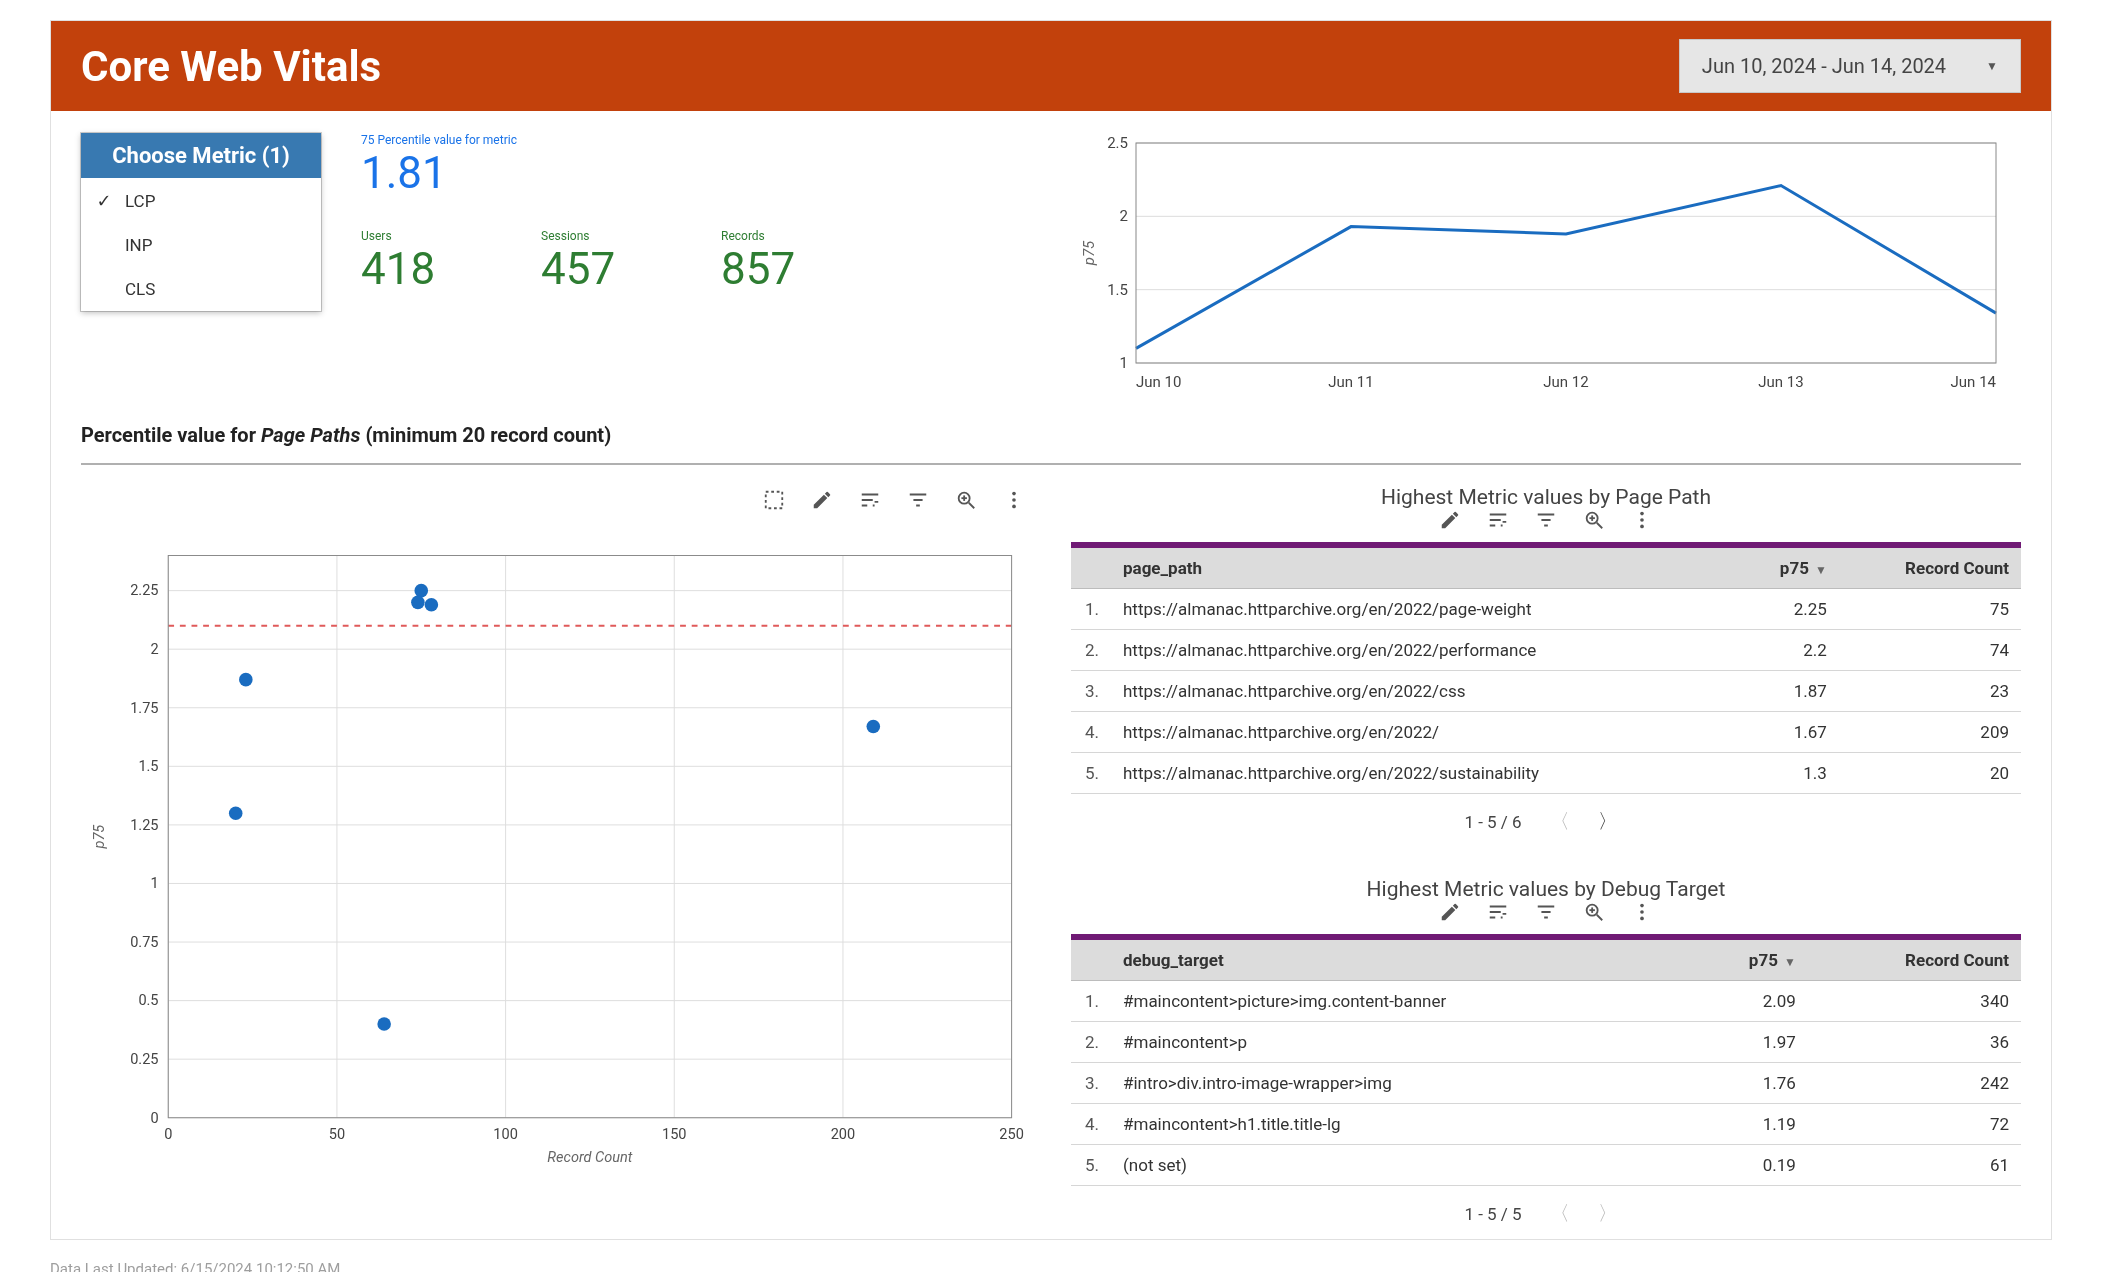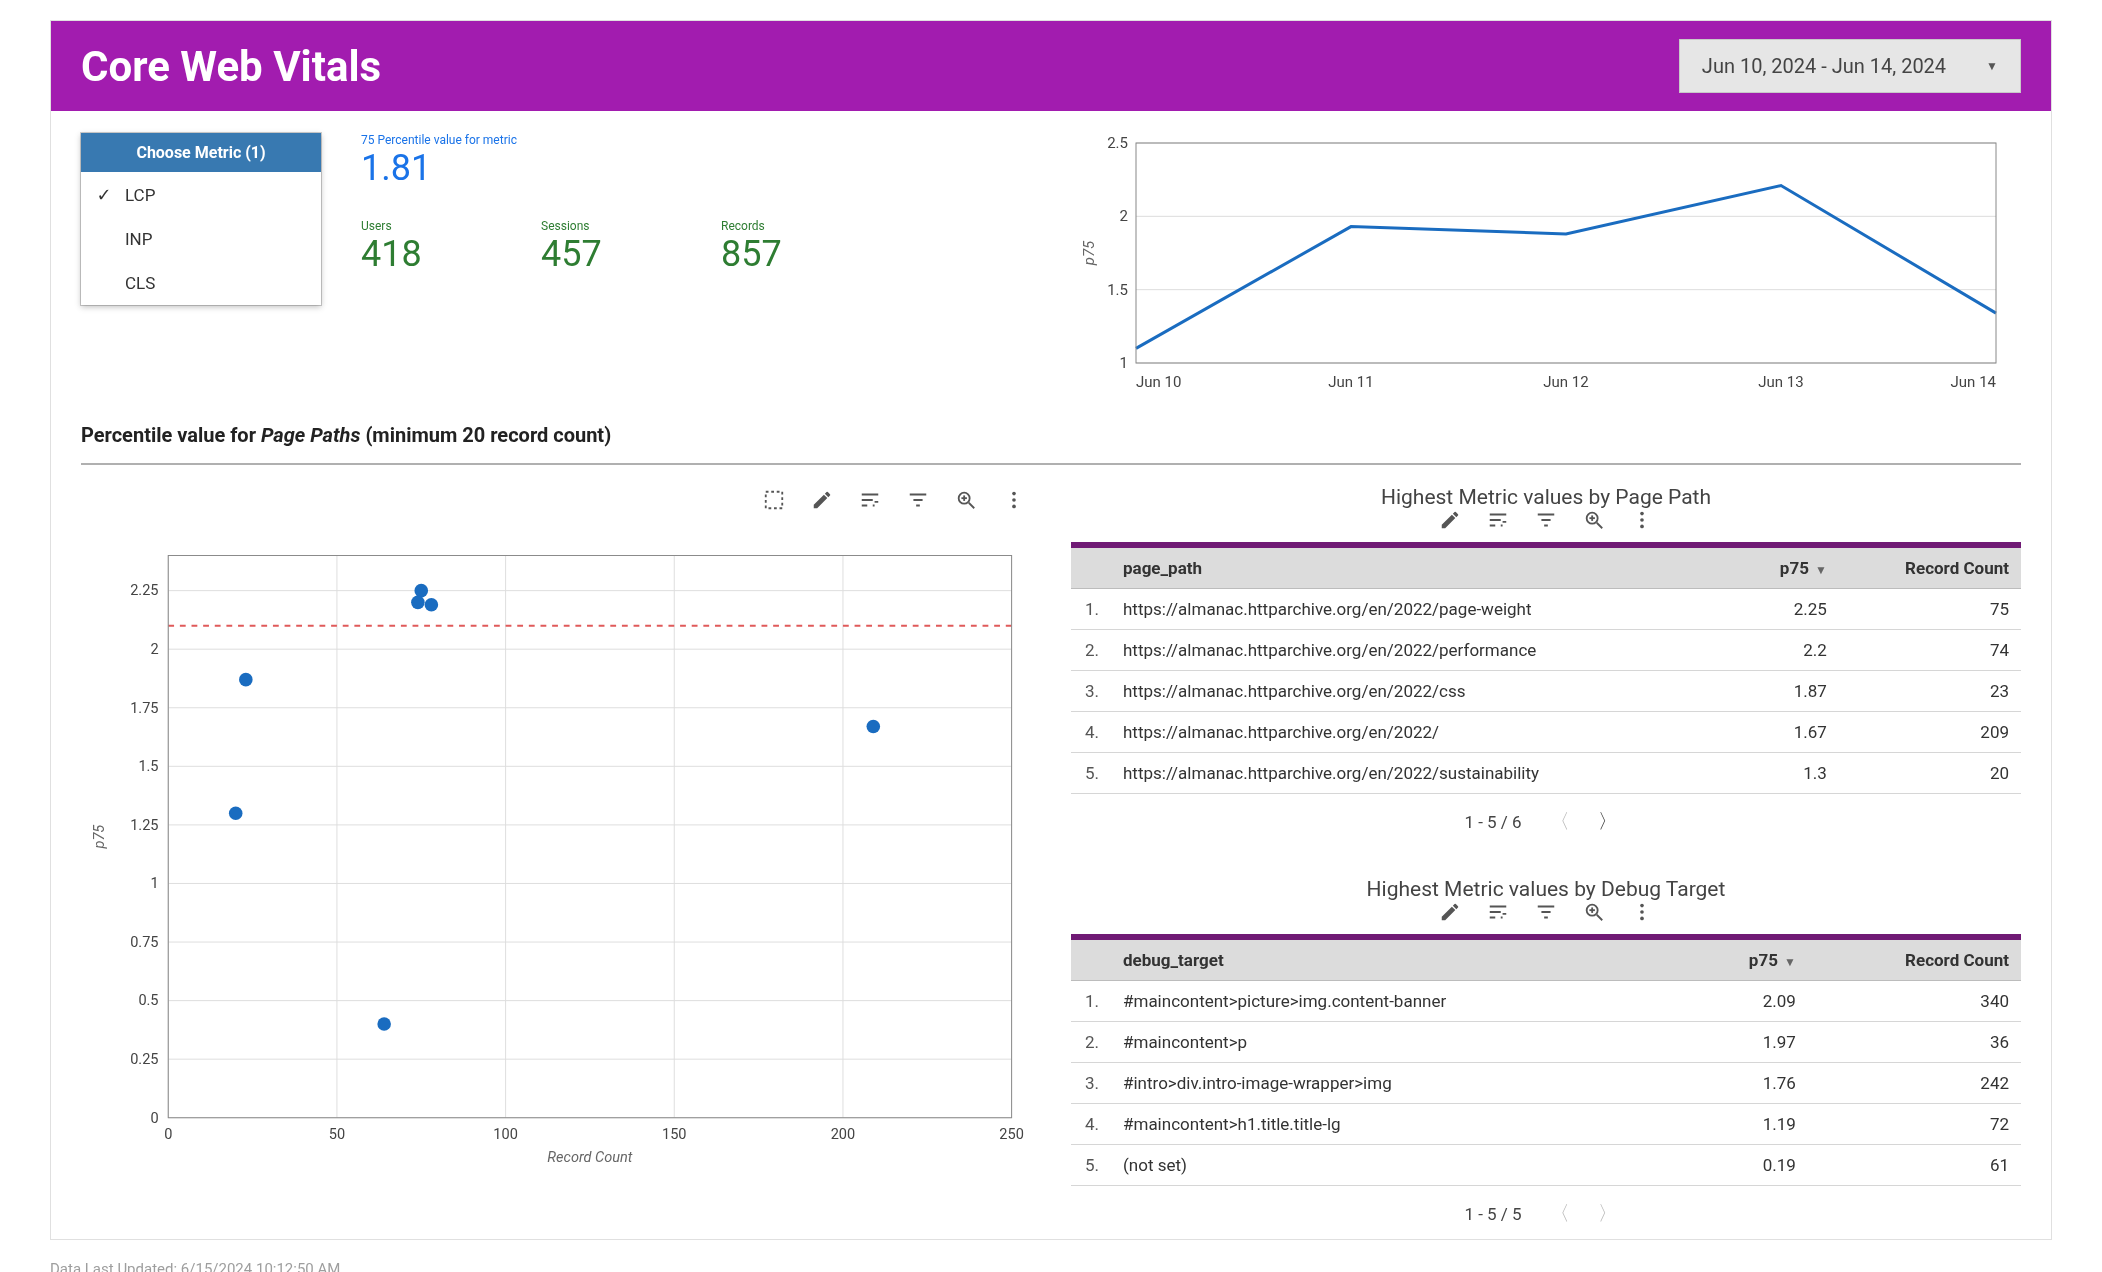--- a/index.html
+++ b/index.html
@@ -5,7 +5,7 @@
   * { box-sizing: border-box; margin: 0; padding: 0; }
   html, body { width: 2102px; height: 1272px; font-family: Roboto, "Helvetica Neue", Arial, sans-serif; background: #fff; color: #212121; }
   .report { margin: 20px 50px; border: 1px solid #e0e0e0; }
-  .header { background: #a21caf; color: #fff; display: flex; align-items: center; justify-content: space-between; padding: 18px 30px; }
+  .header { background: #c2410c; color: #fff; display: flex; align-items: center; justify-content: space-between; padding: 18px 30px; }
   .header h1 { font-size: 42px; font-weight: 700; }
   .date-range { background: #e6e6e6; color: #444; border: 1px solid #c8c8c8; padding: 14px 22px; font-size: 20px; display: flex; align-items: center; gap: 40px; cursor: pointer; }
   .date-range .tri { font-size: 12px; color: #555; }

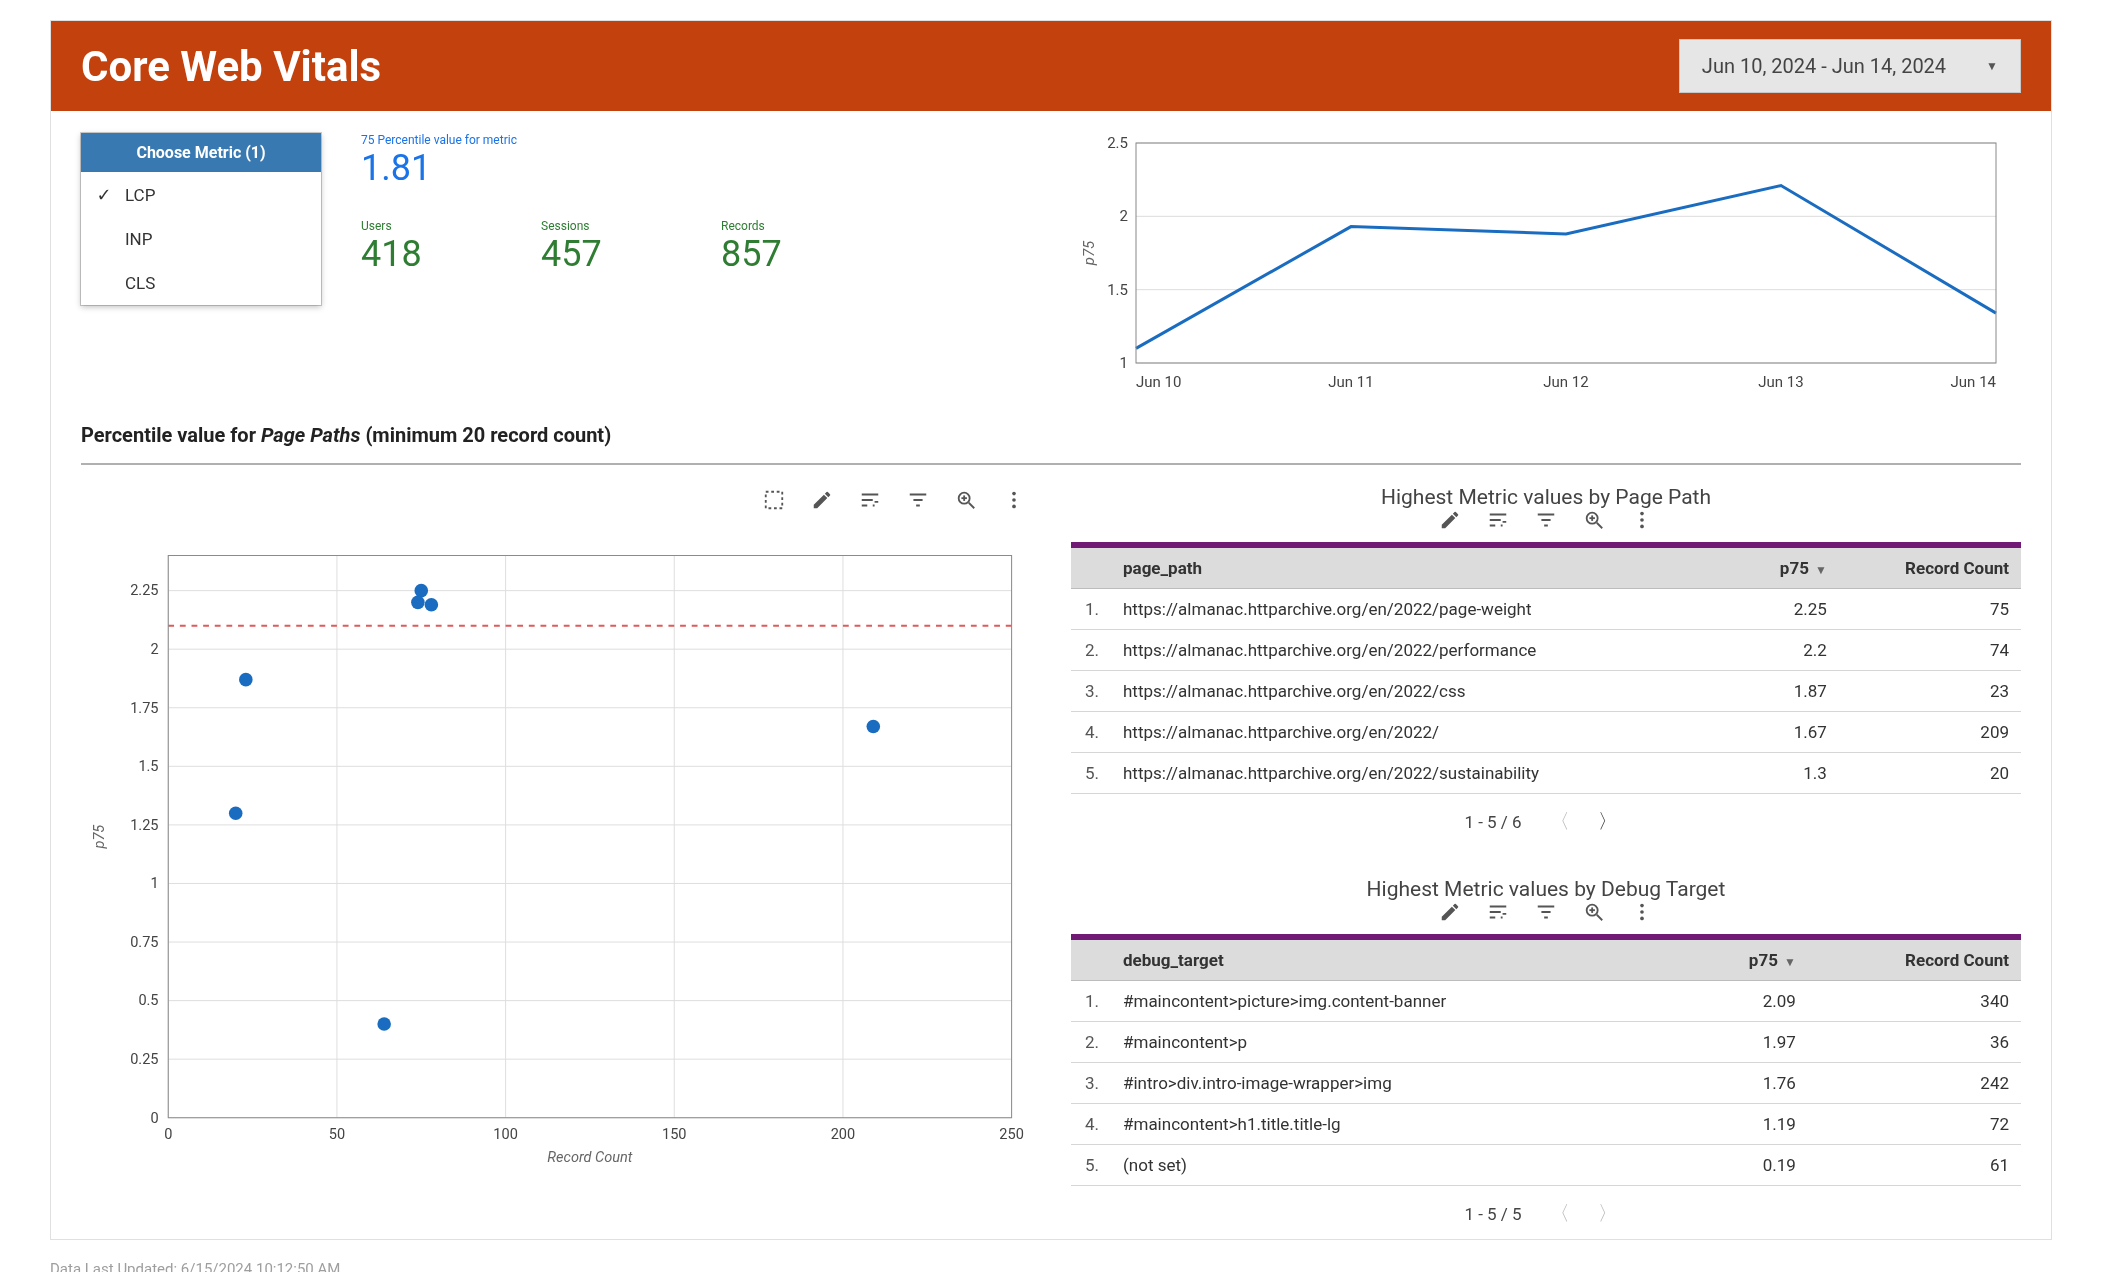--- a/index.html
+++ b/index.html
@@ -12,7 +12,7 @@
   .body { padding: 22px 30px 10px 30px; display: grid; grid-template-columns: 1fr 1fr; grid-template-rows: auto auto auto; column-gap: 40px; row-gap: 20px; }
   .top-left { display: flex; gap: 40px; align-items: flex-start; }
   .metric-panel { width: 240px; background: #fff; box-shadow: 0 2px 6px rgba(0,0,0,.25), 0 0 0 1px #d0d0d0; }
-  .metric-panel-header { background: #3879b1; color: #fff; text-align: center; padding: 10px 6px; font-weight: 700; font-size: 16px; }
+  .metric-panel-header { background: #3879b1; color: #fff; text-align: center; padding: 10px 6px; font-weight: 700; font-size: 22px; }
   .metric-item { display: flex; align-items: center; gap: 12px; padding: 12px 14px; font-size: 17px; color: #333; cursor: pointer; }
   .metric-item .check { width: 18px; text-align: center; font-size: 18px; }
   .stats { flex: 1; }

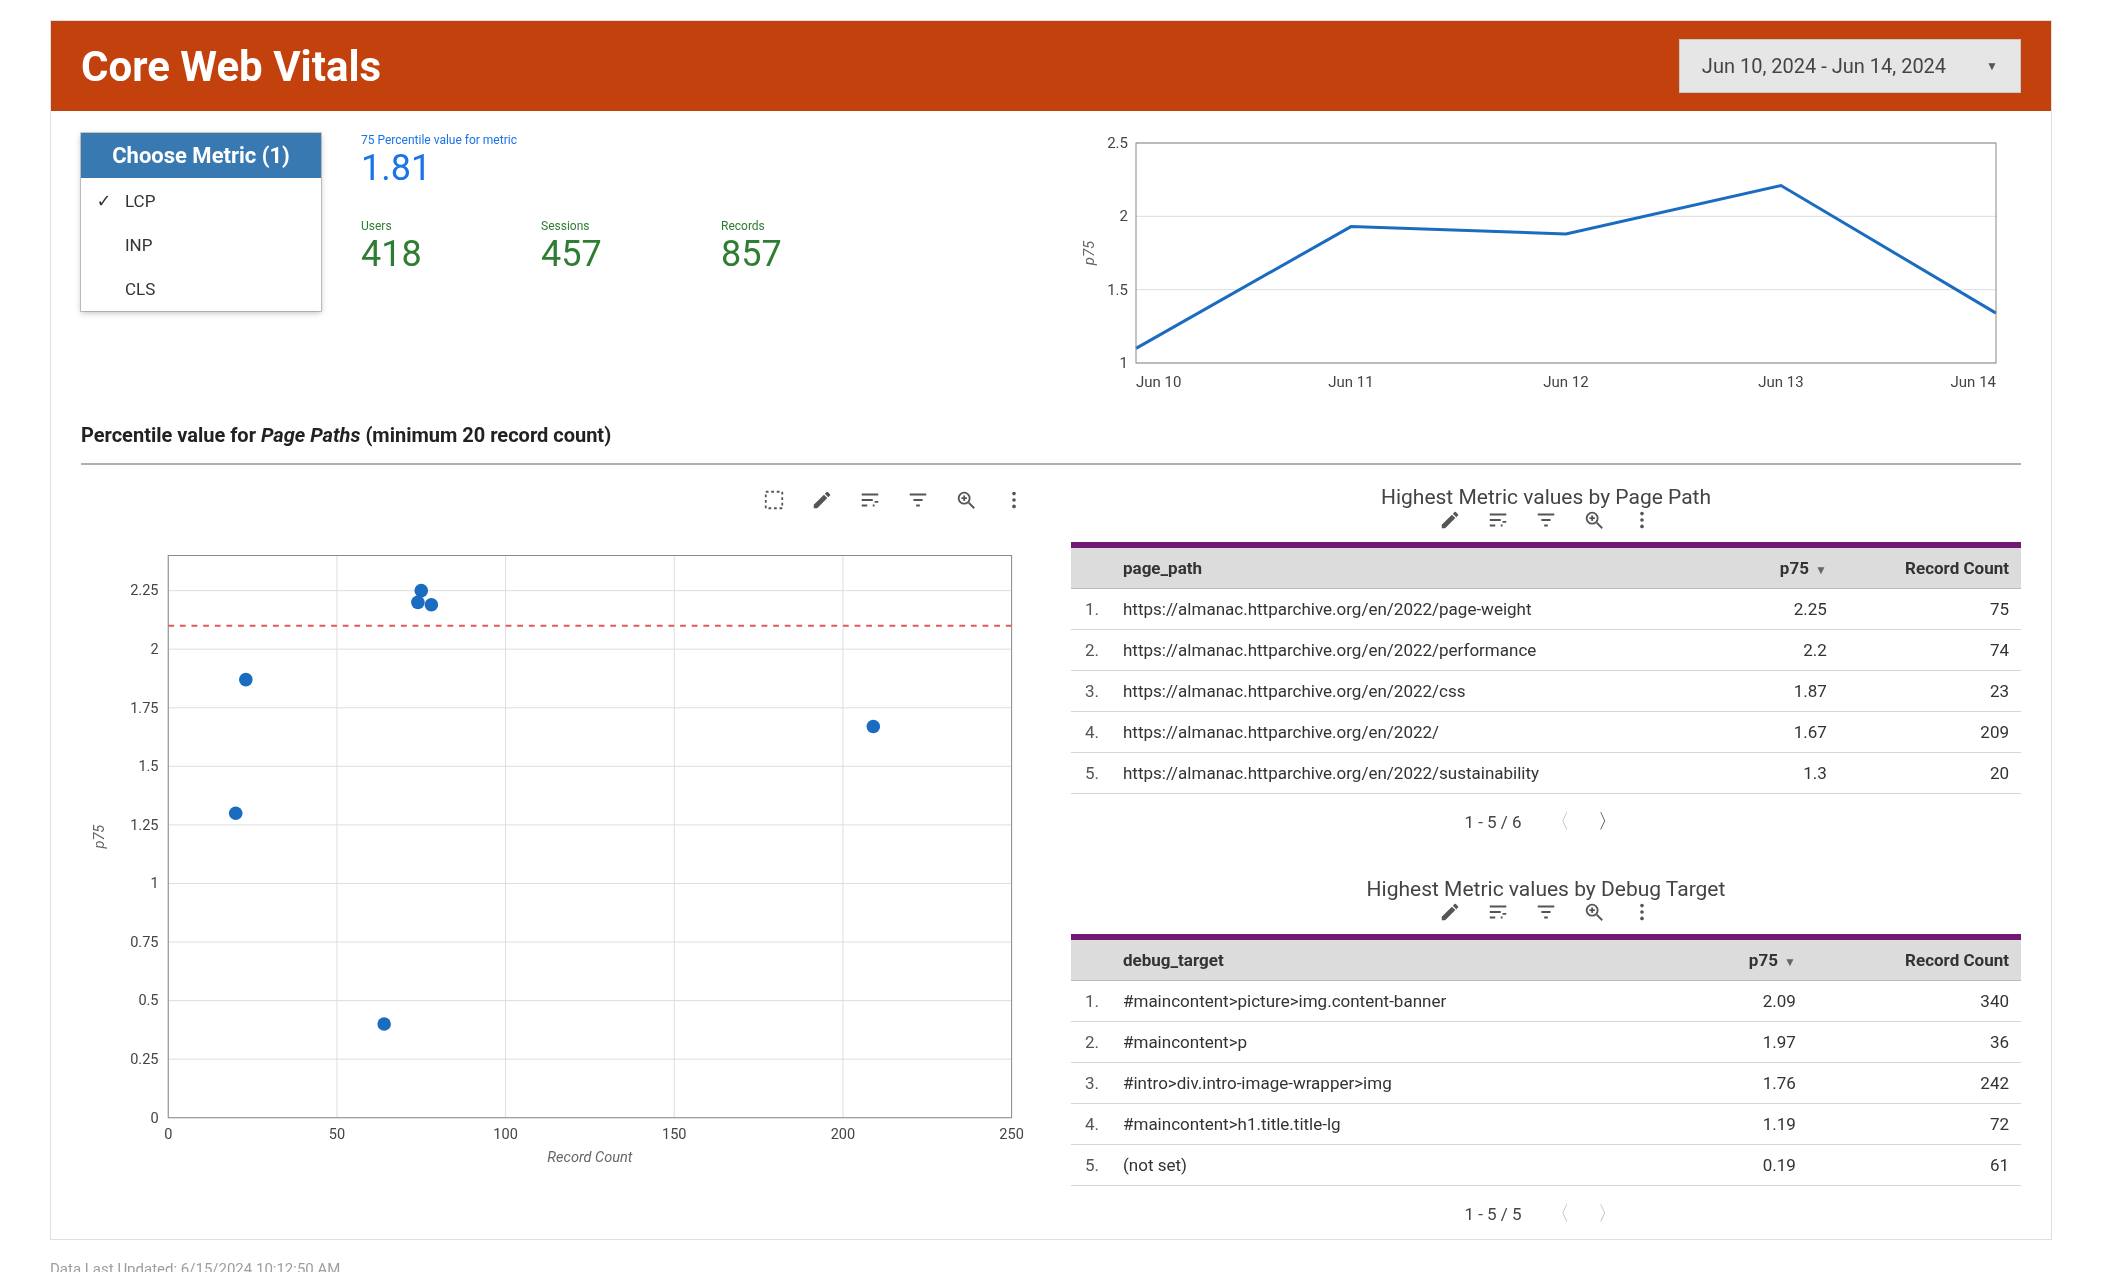--- a/index.html
+++ b/index.html
@@ -17,7 +17,7 @@
   .metric-item .check { width: 18px; text-align: center; font-size: 18px; }
   .stats { flex: 1; }
   .stat-label { font-size: 12px; }
-  .stat-value { font-size: 36px; font-weight: 400; }
+  .stat-value { font-size: 44px; font-weight: 400; }
   .blue { color: #1a73e8; }
   .green { color: #2e7d32; }
   .stats-row { display: flex; gap: 40px; margin-top: 30px; }

